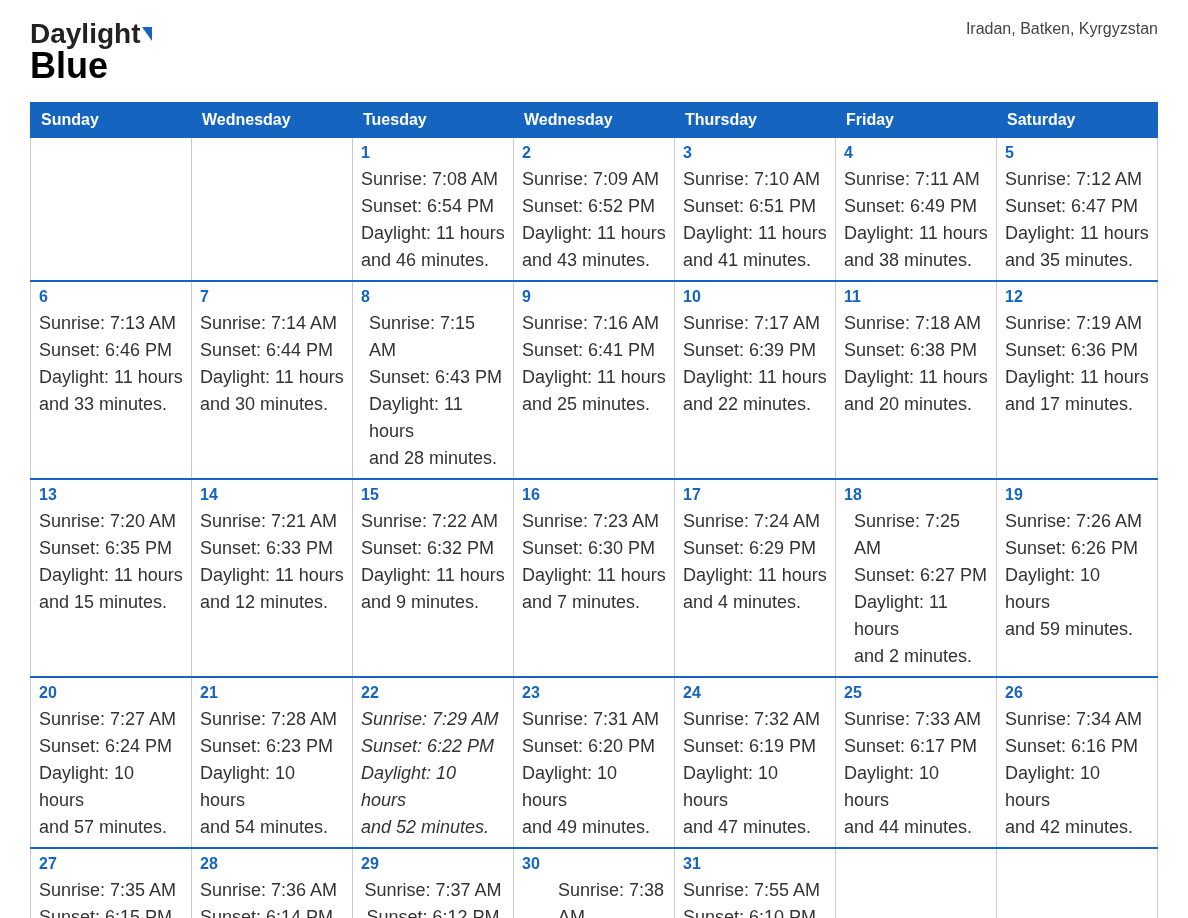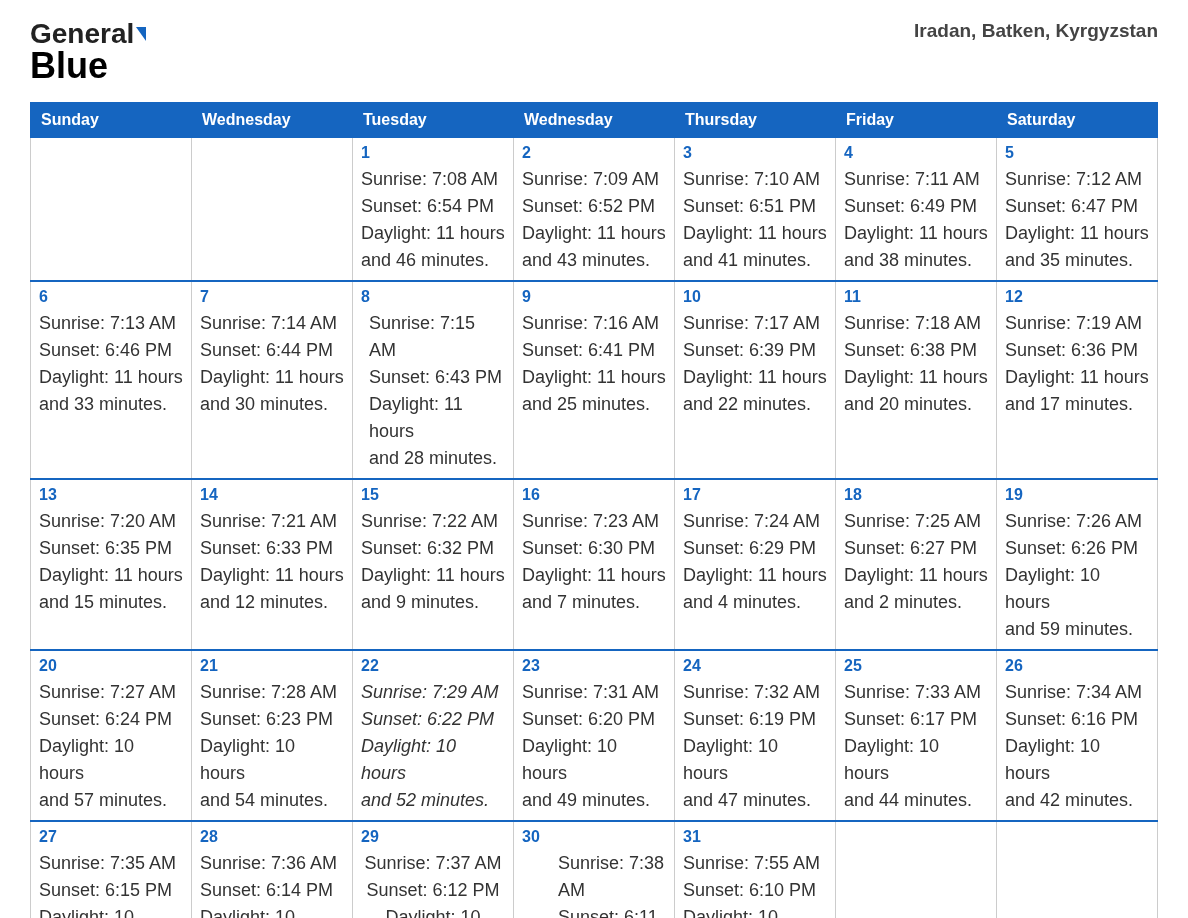--- a/index.html
+++ b/index.html
@@ -107,7 +107,7 @@
 <div class="header">
   <div class="logo">
     <div class="logo-row">
-      <span class="logo-text-general">General</span>
+      <span class="logo-text-general">Daylight</span>
       <span class="logo-triangle"></span>
     </div>
     <span class="logo-text-blue">Blue</span>

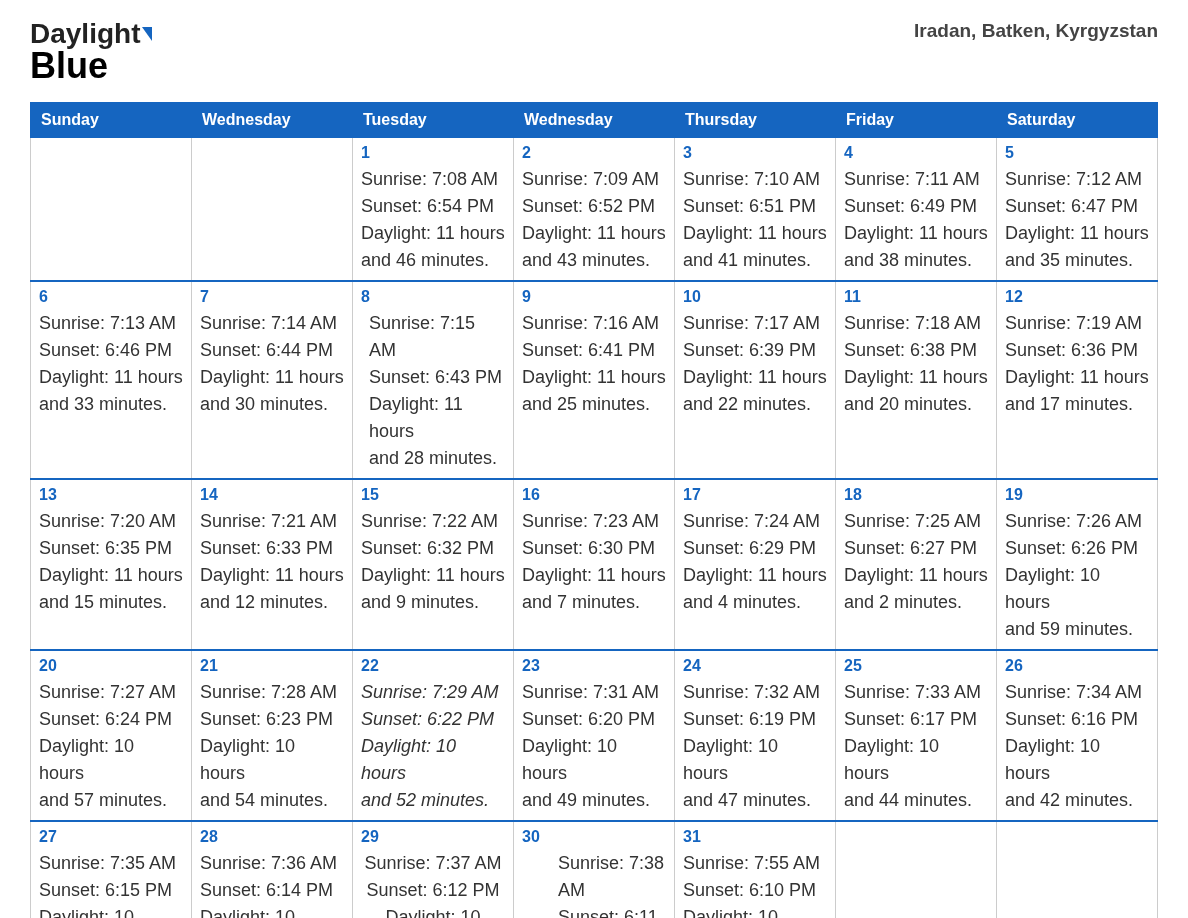--- a/index.html
+++ b/index.html
@@ -56,8 +56,8 @@
       line-height: 1.1;
     }
     .title-block h2 {
-      font-size: 19px;
-      font-weight: bold;
+      font-size: 16px;
+      font-weight: normal;
       color: #444;
     }
     .calendar {

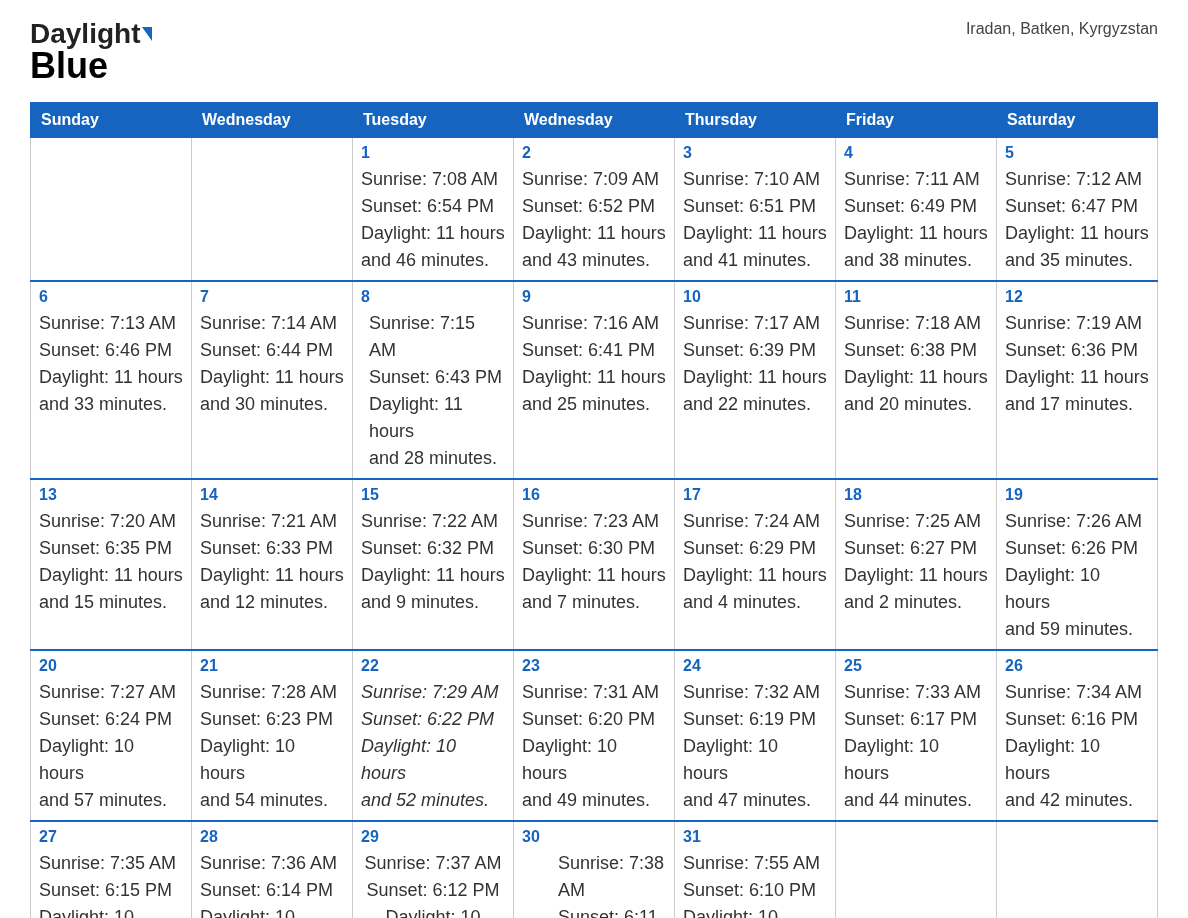--- a/index.html
+++ b/index.html
@@ -258,7 +258,7 @@
         </td>
         <td>
           <span class="day-num">18</span>
-          <div class="day-info" style="white-space: pre-line;">Sunrise: 7:25 AM
+          <div class="day-info" style="white-space: pre-line; margin-left: 10px;">Sunrise: 7:25 AM
 Sunset: 6:27 PM
 Daylight: 11 hours
 and 2 minutes.</div>

